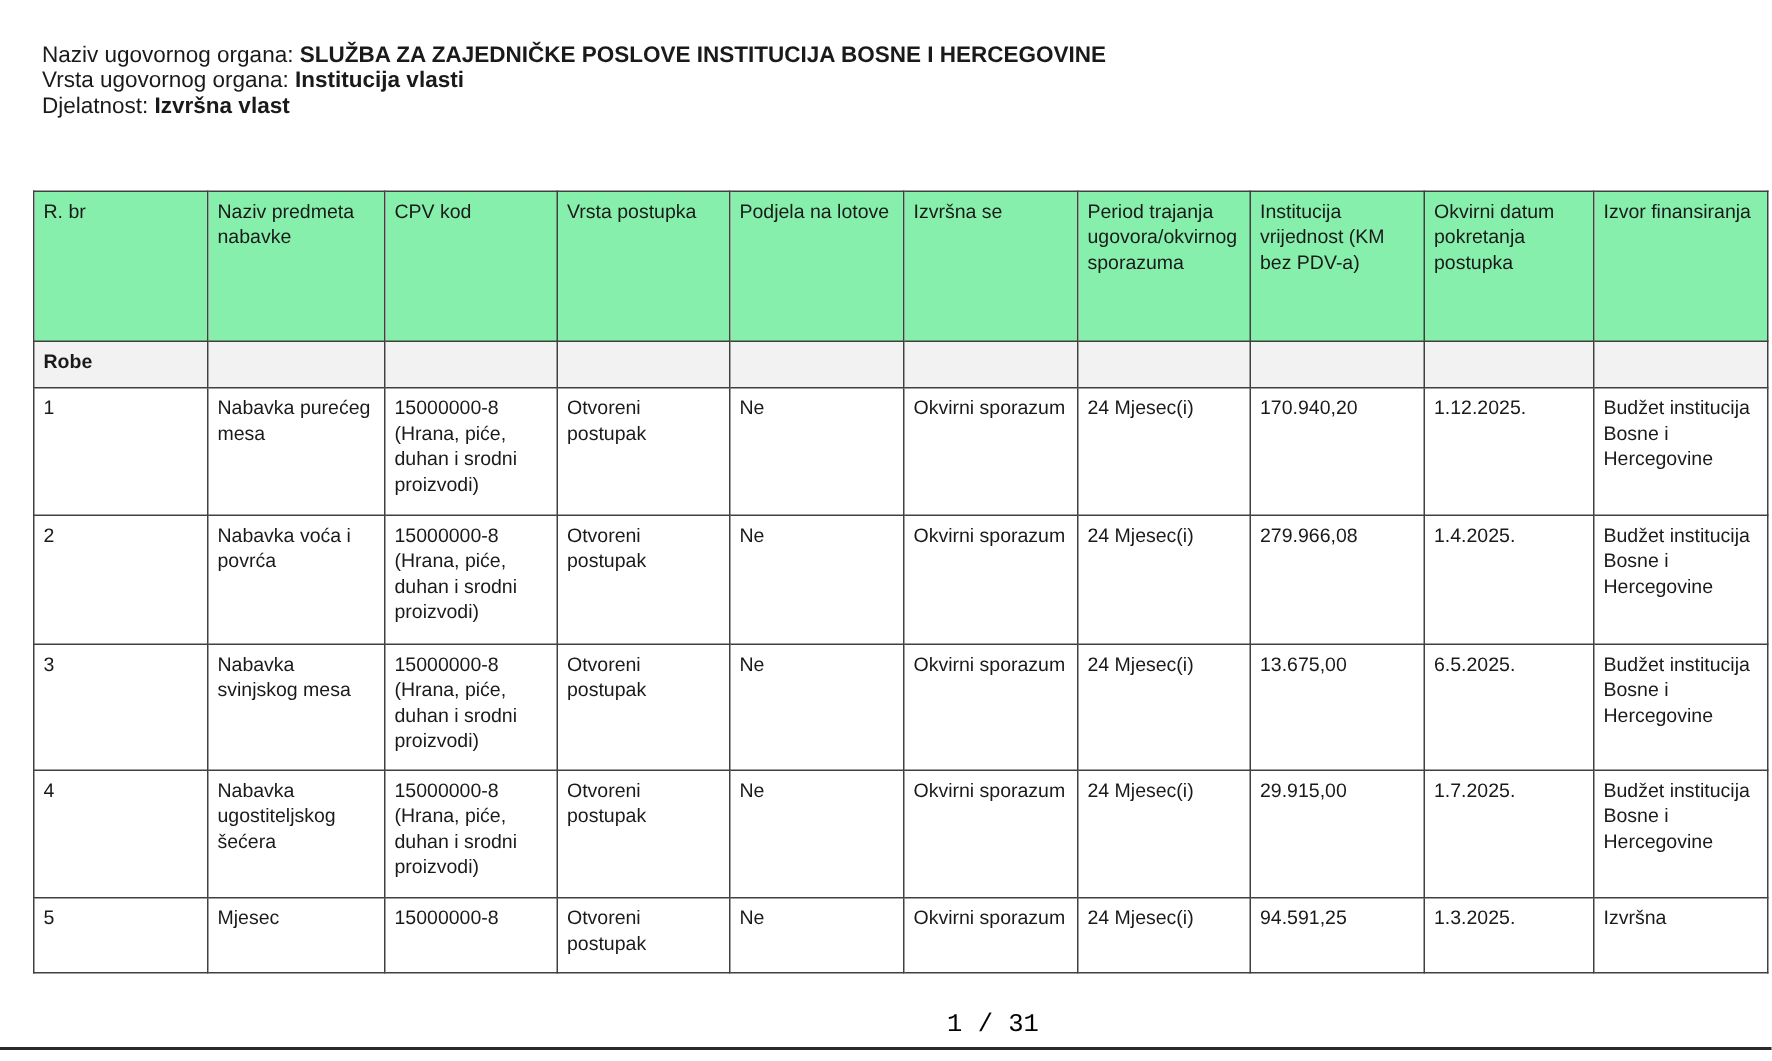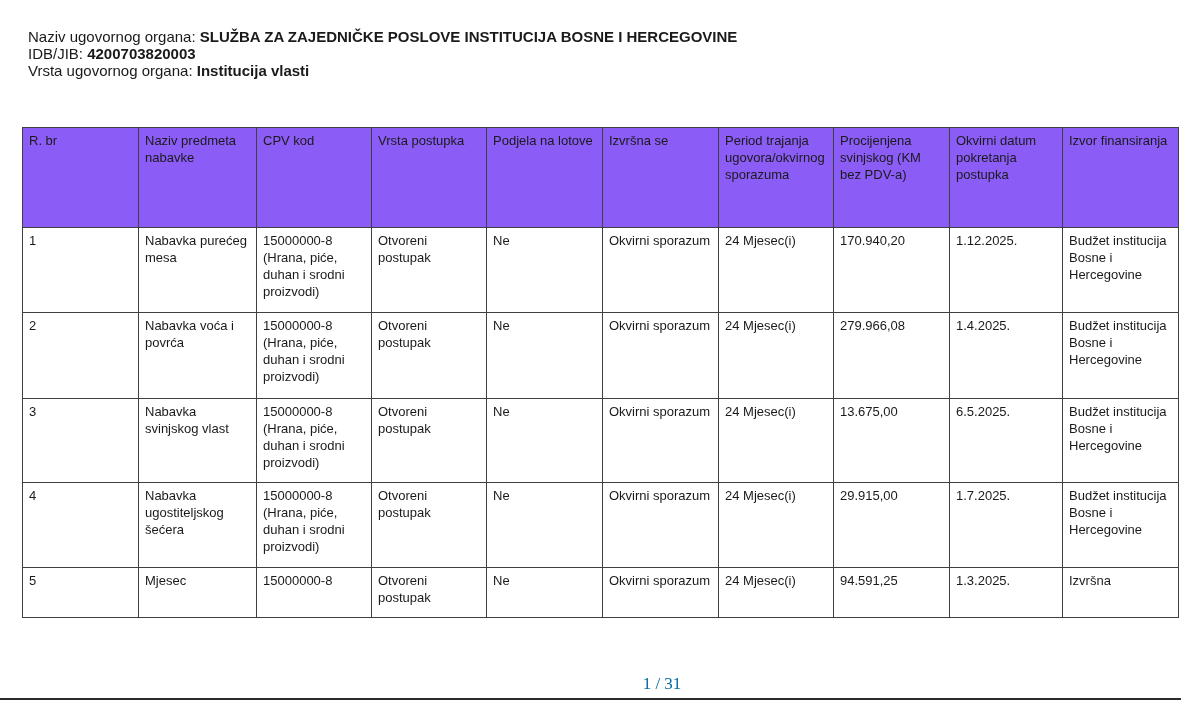--- a/index.html
+++ b/index.html
@@ -67,9 +67,6 @@
 <div class="meta">
   <div class="meta-line">
     <span class="lbl">Naziv ugovornog organa: </span><span class="val">SLUŽBA ZA ZAJEDNIČKE POSLOVE INSTITUCIJA BOSNE I HERCEGOVINE</span>
-  </div>
-  <div class="meta-line">
-    <span class="lbl">IDB/JIB: </span><span class="val">4200703820003</span>
   </div>
   <div class="meta-line">
     <span class="lbl">Vrsta ugovornog organa: </span><span class="val">Institucija vlasti</span>

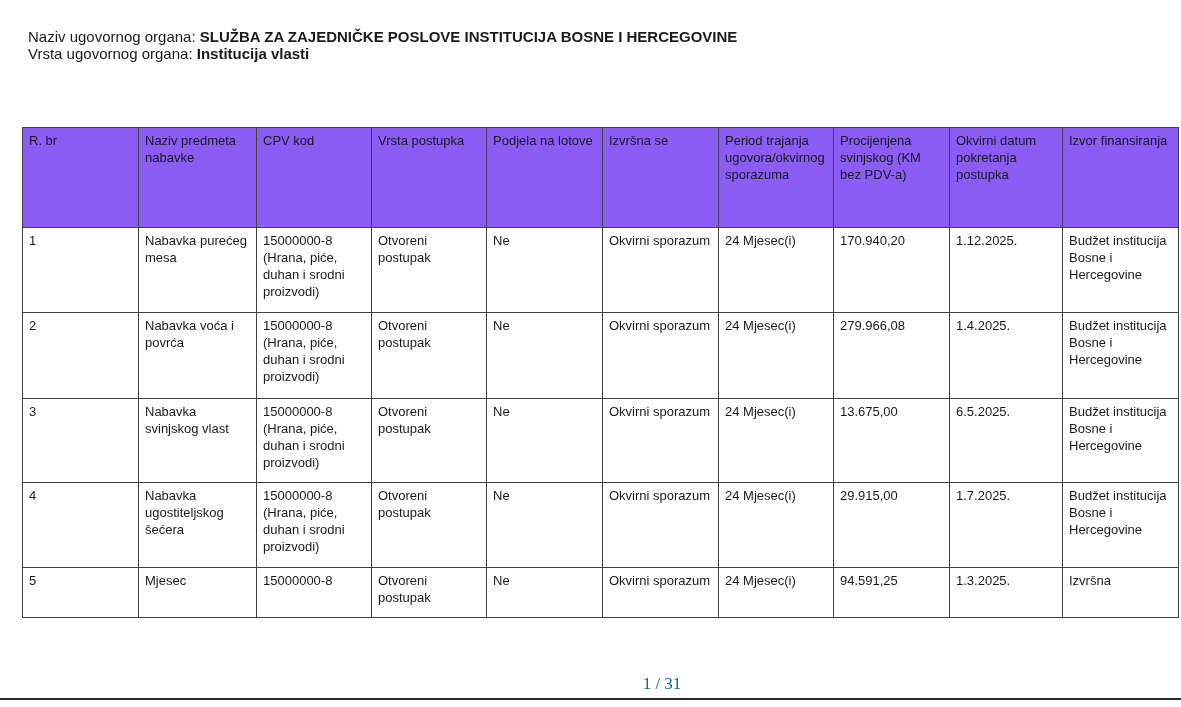--- a/index.html
+++ b/index.html
@@ -70,6 +70,9 @@
   </div>
   <div class="meta-line">
     <span class="lbl">Vrsta ugovornog organa: </span><span class="val">Institucija vlasti</span>
+  </div>
+  <div class="meta-line">
+    <span class="lbl">Djelatnost: </span><span class="val">Izvršna vlast</span>
   </div>
 </div>
 

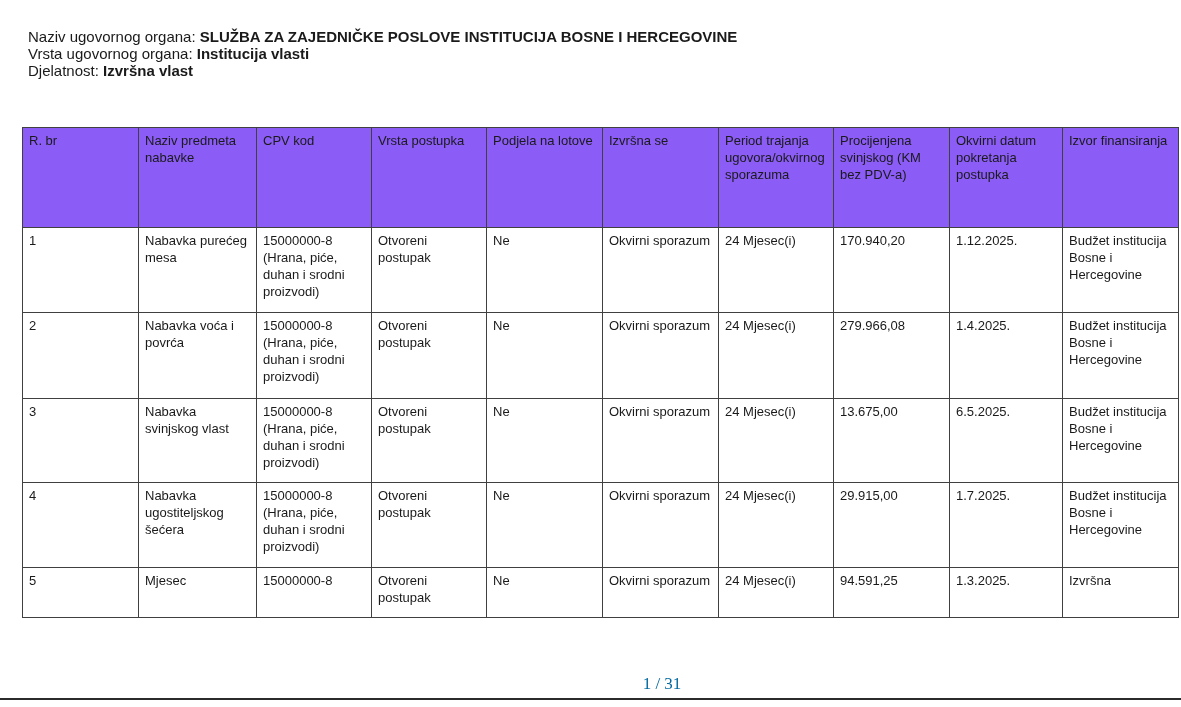--- a/index.html
+++ b/index.html
@@ -37,7 +37,7 @@
     overflow: hidden;
     word-wrap: break-word;
   }
-  .head-row th { background: #8b5cf6; height: 92px; }
+  .head-row th { background: #86efac; height: 92px; }
   .section-row td { background: #f2f2f2; height: 23px; }
   .section-row td.section { font-weight: bold; }
   tr.data-r1 td { height: 77px; }

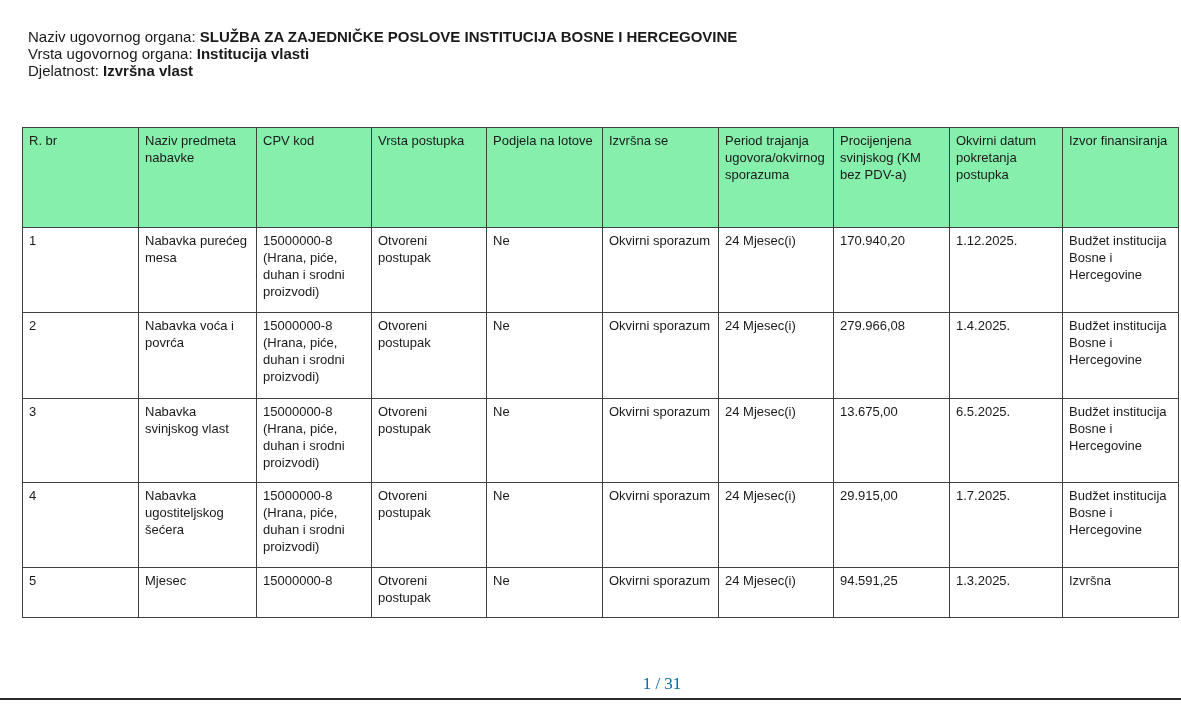--- a/index.html
+++ b/index.html
@@ -98,7 +98,7 @@
       <th>Podjela na lotove</th>
       <th>Izvršna se</th>
       <th>Period trajanja ugovora/okvirnog sporazuma</th>
-      <th>Procijenjena svinjskog (KM bez PDV-a)</th>
+      <th>Institucija vrijednost (KM bez PDV-a)</th>
       <th>Okvirni datum pokretanja postupka</th>
       <th>Izvor finansiranja</th>
     </tr>

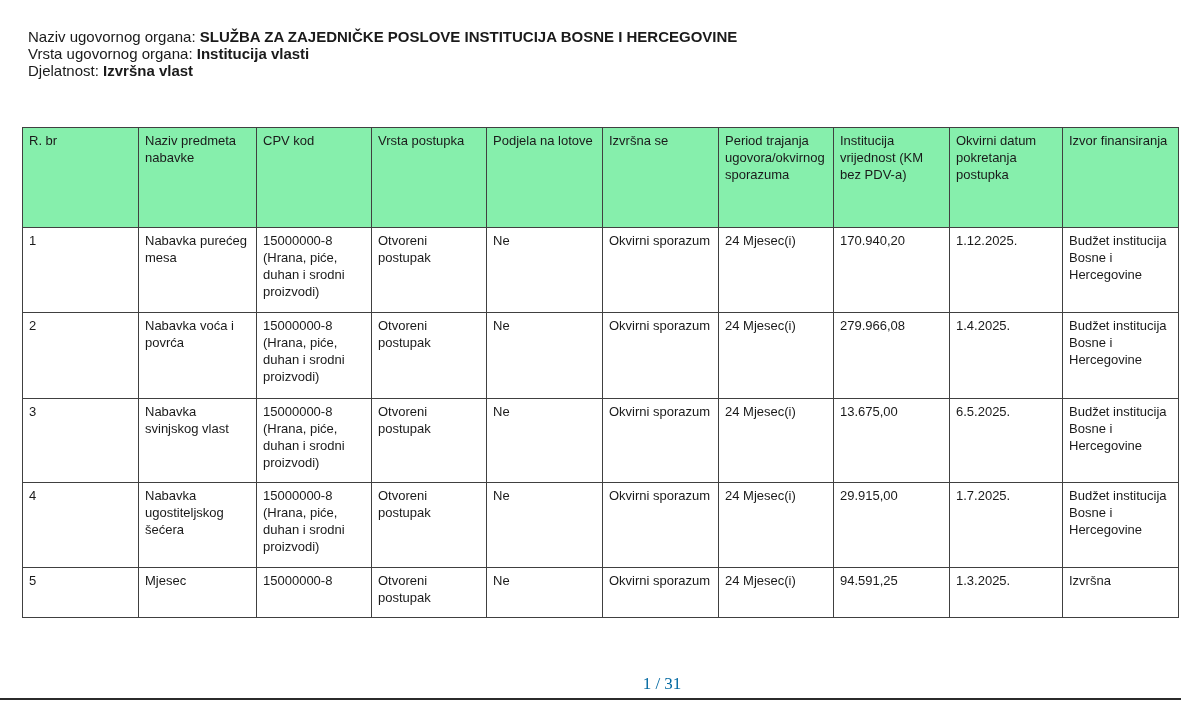--- a/index.html
+++ b/index.html
@@ -104,6 +104,18 @@
     </tr>
   </thead>
   <tbody>
+    <tr class="section-row">
+      <td class="section">Robe</td>
+      <td></td>
+      <td></td>
+      <td></td>
+      <td></td>
+      <td></td>
+      <td></td>
+      <td></td>
+      <td></td>
+      <td></td>
+    </tr>
     <tr class="data-r1">
       <td>1</td>
       <td>Nabavka purećeg mesa</td>

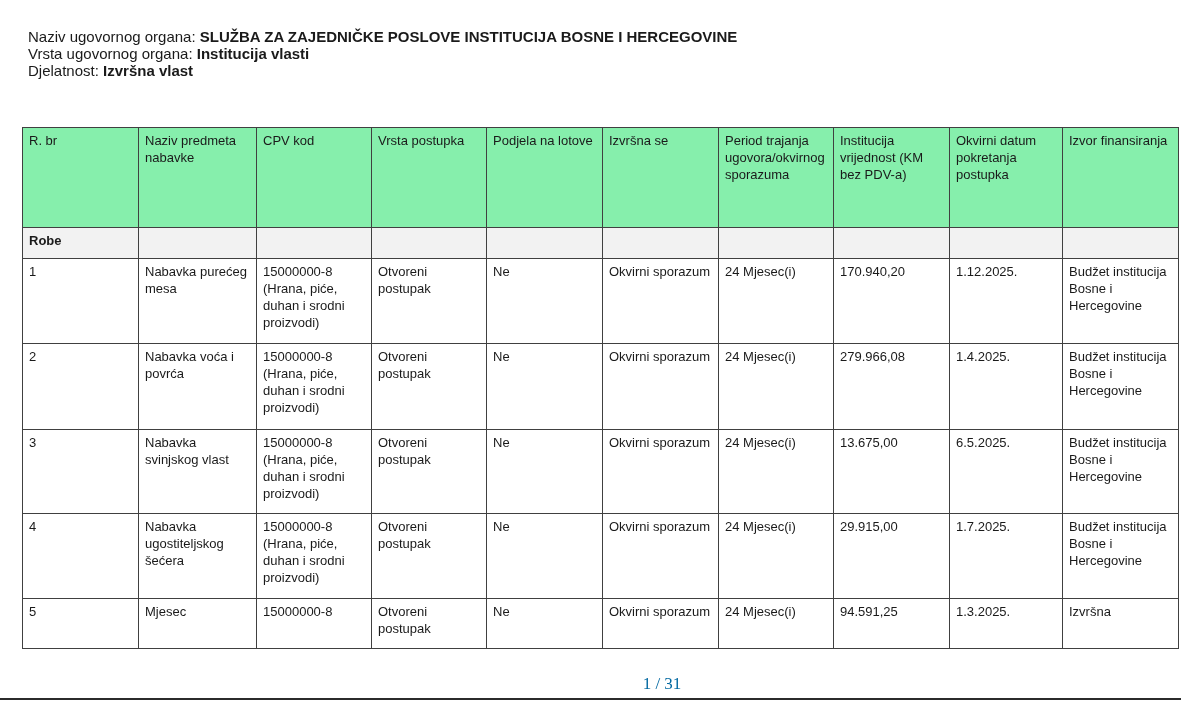--- a/index.html
+++ b/index.html
@@ -142,7 +142,7 @@
     </tr>
     <tr class="data-r3">
       <td>3</td>
-      <td>Nabavka svinjskog vlast</td>
+      <td>Nabavka svinjskog mesa</td>
       <td>15000000-8 (Hrana, piće, duhan i srodni proizvodi)</td>
       <td>Otvoreni postupak</td>
       <td>Ne</td>

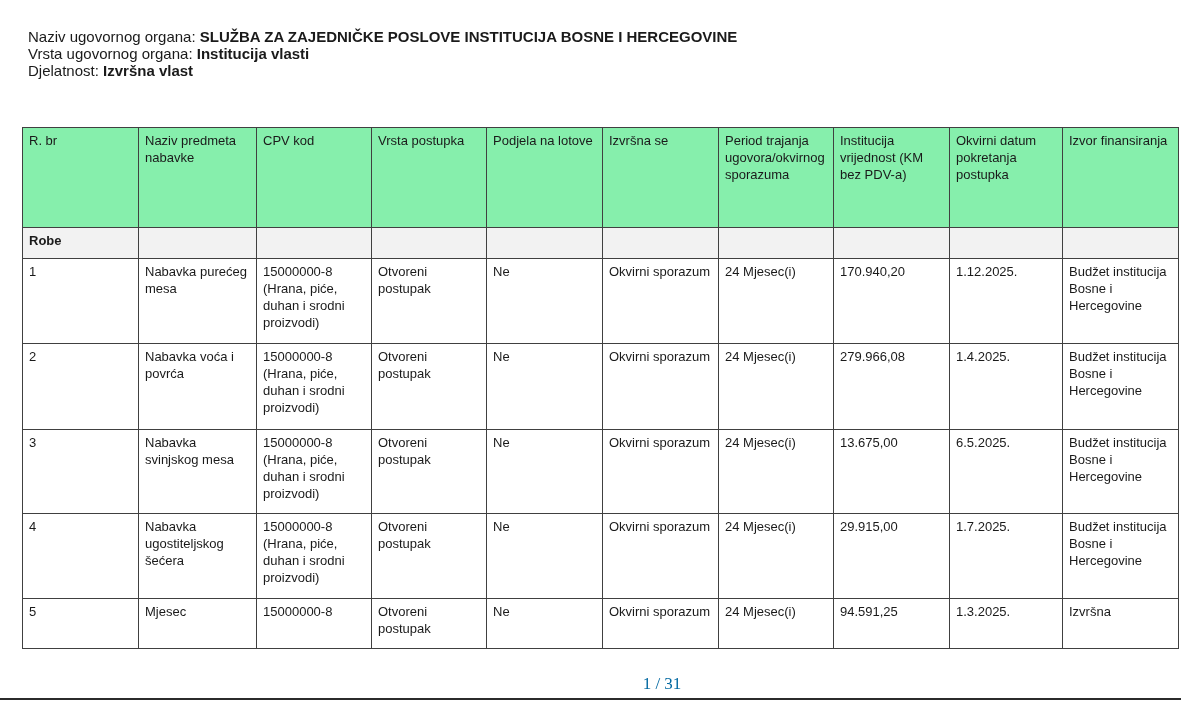--- a/index.html
+++ b/index.html
@@ -49,9 +49,9 @@
     position: absolute;
     top: 674px; left: 662px;
     transform: translateX(-50%);
-    font-family: Liberation Serif, serif;
+    font-family: Liberation Mono, monospace;
     font-size: 17px;
-    color: #0369a1;
+    color: #000000;
     white-space: nowrap;
   }
   .bottom-rule {

